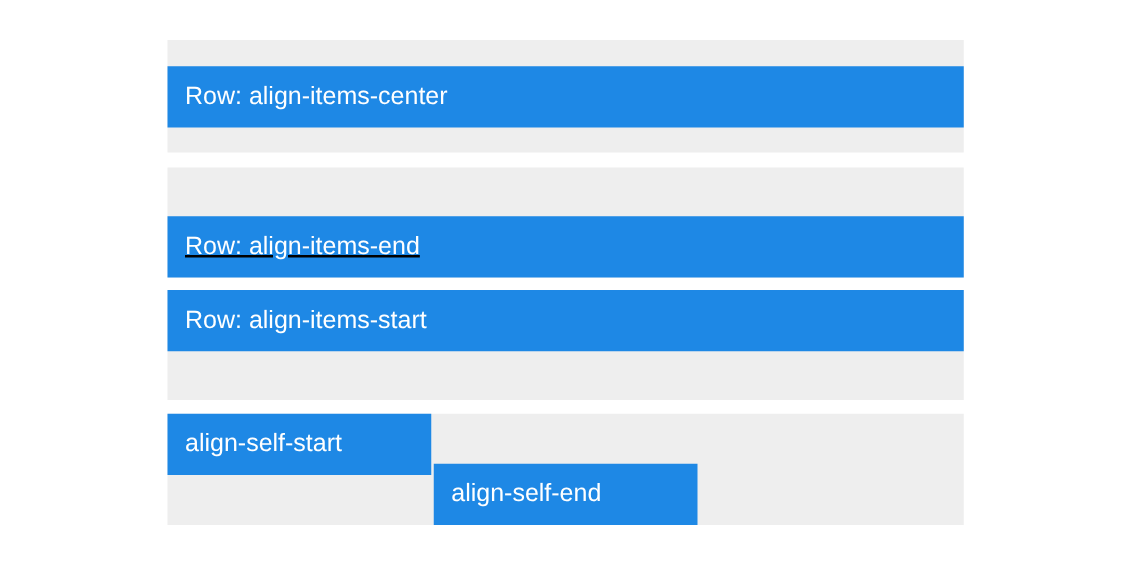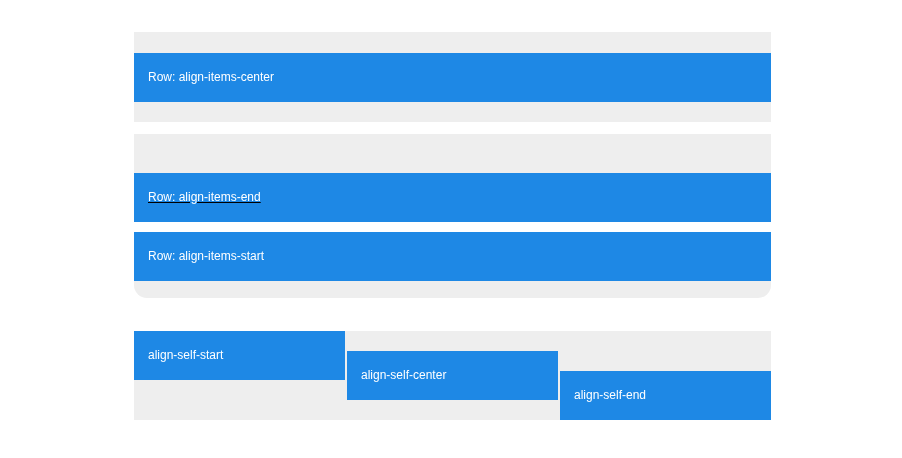--- a/index.html
+++ b/index.html
@@ -41,7 +41,7 @@
   .flex-item {
     background: #1e88e5;
     color: #ffffff;
-    font-size: 12px;
+    font-size: 20px;
     line-height: 49px;
     height: 49px;
     padding: 0 0 0 14px;

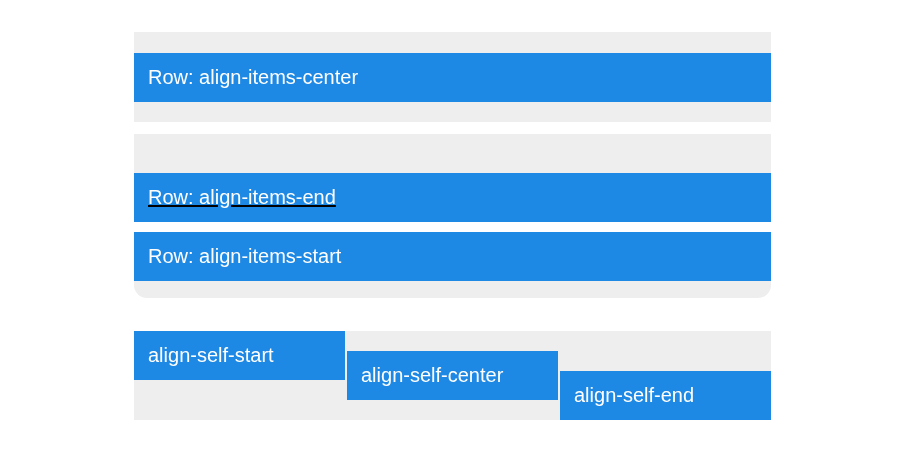--- a/index.html
+++ b/index.html
@@ -34,7 +34,7 @@
 
   #container-align-center { top: 32px;  height: 90px; align-items: center; }
   #container-align-end    { top: 134px; height: 88px; align-items: flex-end; text-decoration: underline; }
-  #container-align-start  { top: 232px; height: 66px; align-items: flex-start; border-radius: 13px; }
+  #container-align-start  { top: 232px; height: 88px; align-items: flex-start; }
   #container-align-self   { top: 331px; height: 89px; align-items: center; }
 
   

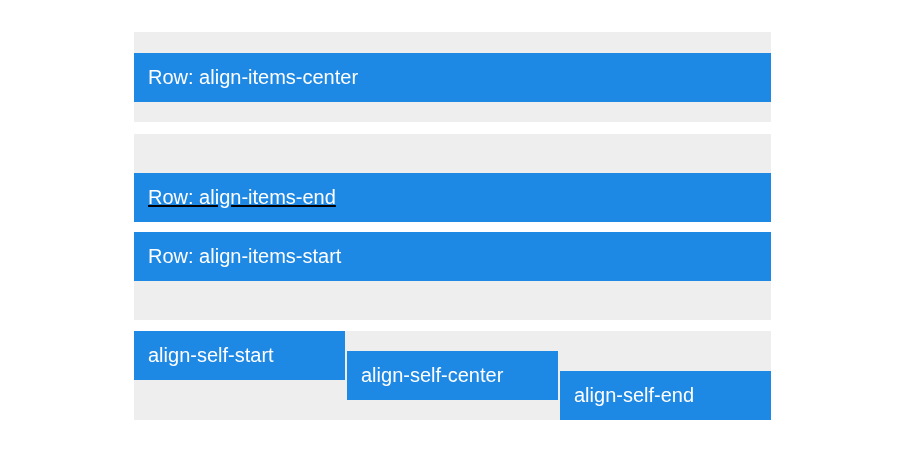--- a/index.html
+++ b/index.html
@@ -97,9 +97,6 @@
     <div class="flex-item self-item self-start">
       <span class="item-label">align-self-start</span>
     </div>
-    <div class="flex-item self-item self-center">
-      <span class="item-label">align-self-center</span>
-    </div>
     <div class="flex-item self-item self-end">
       <span class="item-label">align-self-end</span>
     </div>

